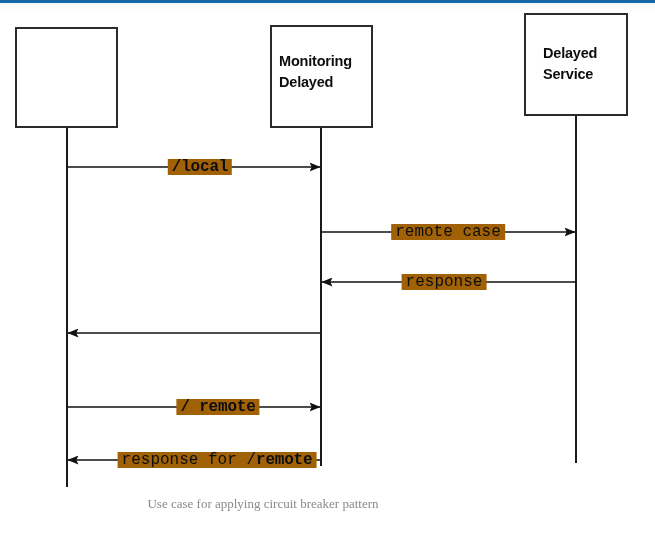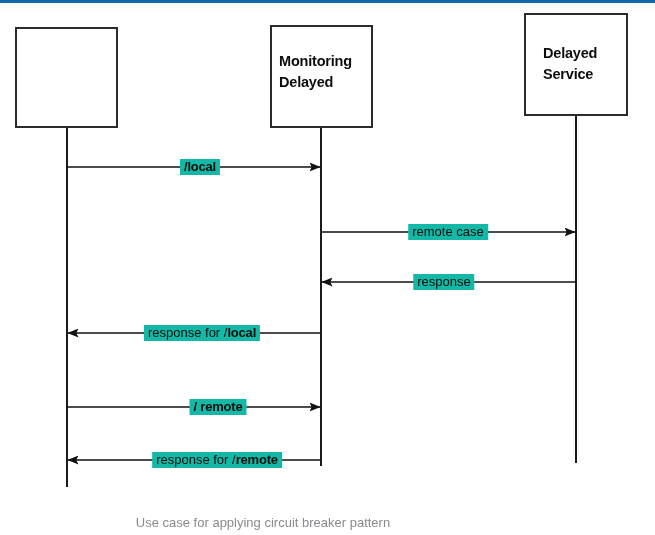--- a/index.html
+++ b/index.html
@@ -73,11 +73,11 @@
 
   .msg-label {
     position: absolute;
-    font-family: Liberation Sans, sans-serif;
-    font-size: 13px;
+    font-family: Liberation Mono, monospace;
+    font-size: 16px;
     color: #0d0d0d;
     white-space: nowrap;
-    background: #14b8a6;
+    background: #a16207;
     padding: 0 4px;
     transform: translate(-50%, -50%);
     line-height: 16px;

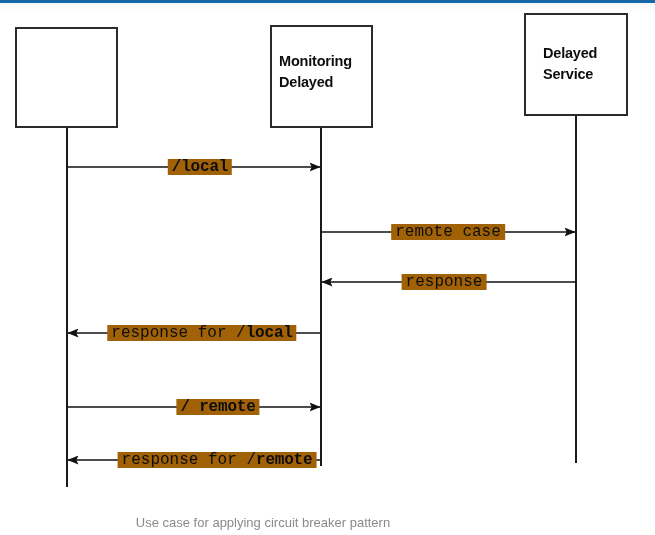--- a/index.html
+++ b/index.html
@@ -158,7 +158,6 @@
 
   <div class="msg-label" style="left:444px; top:282px;">response</div>
 
-  <div class="msg-label" style="left:202px; top:333px;"><span>response for /</span><span class="b">local</span></div>
 
   <div class="msg-label bold" style="left:218px; top:407px;">/ remote</div>
 

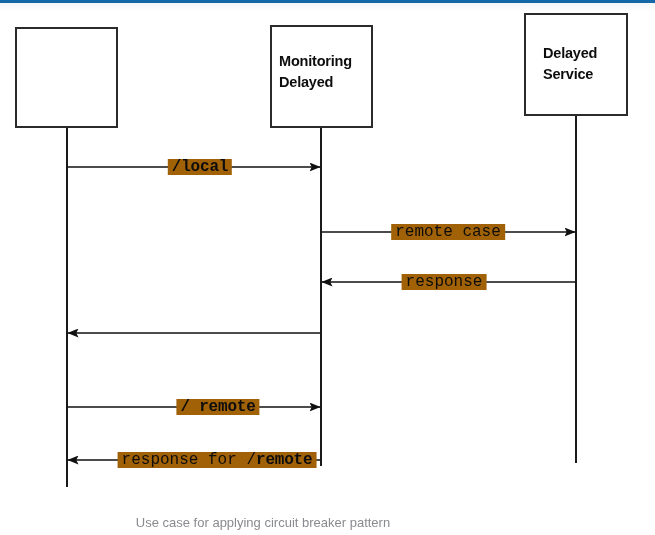--- a/index.html
+++ b/index.html
@@ -98,10 +98,9 @@
     top: 496px;
     width: 526px;
     text-align: center;
-    font-family: Liberation Sans, sans-serif;
+    font-family: Liberation Serif, serif;
     font-size: 13px;
     color: #8a8a8f;
-    margin-top: 19px;
   }
 </style>
 </head>

